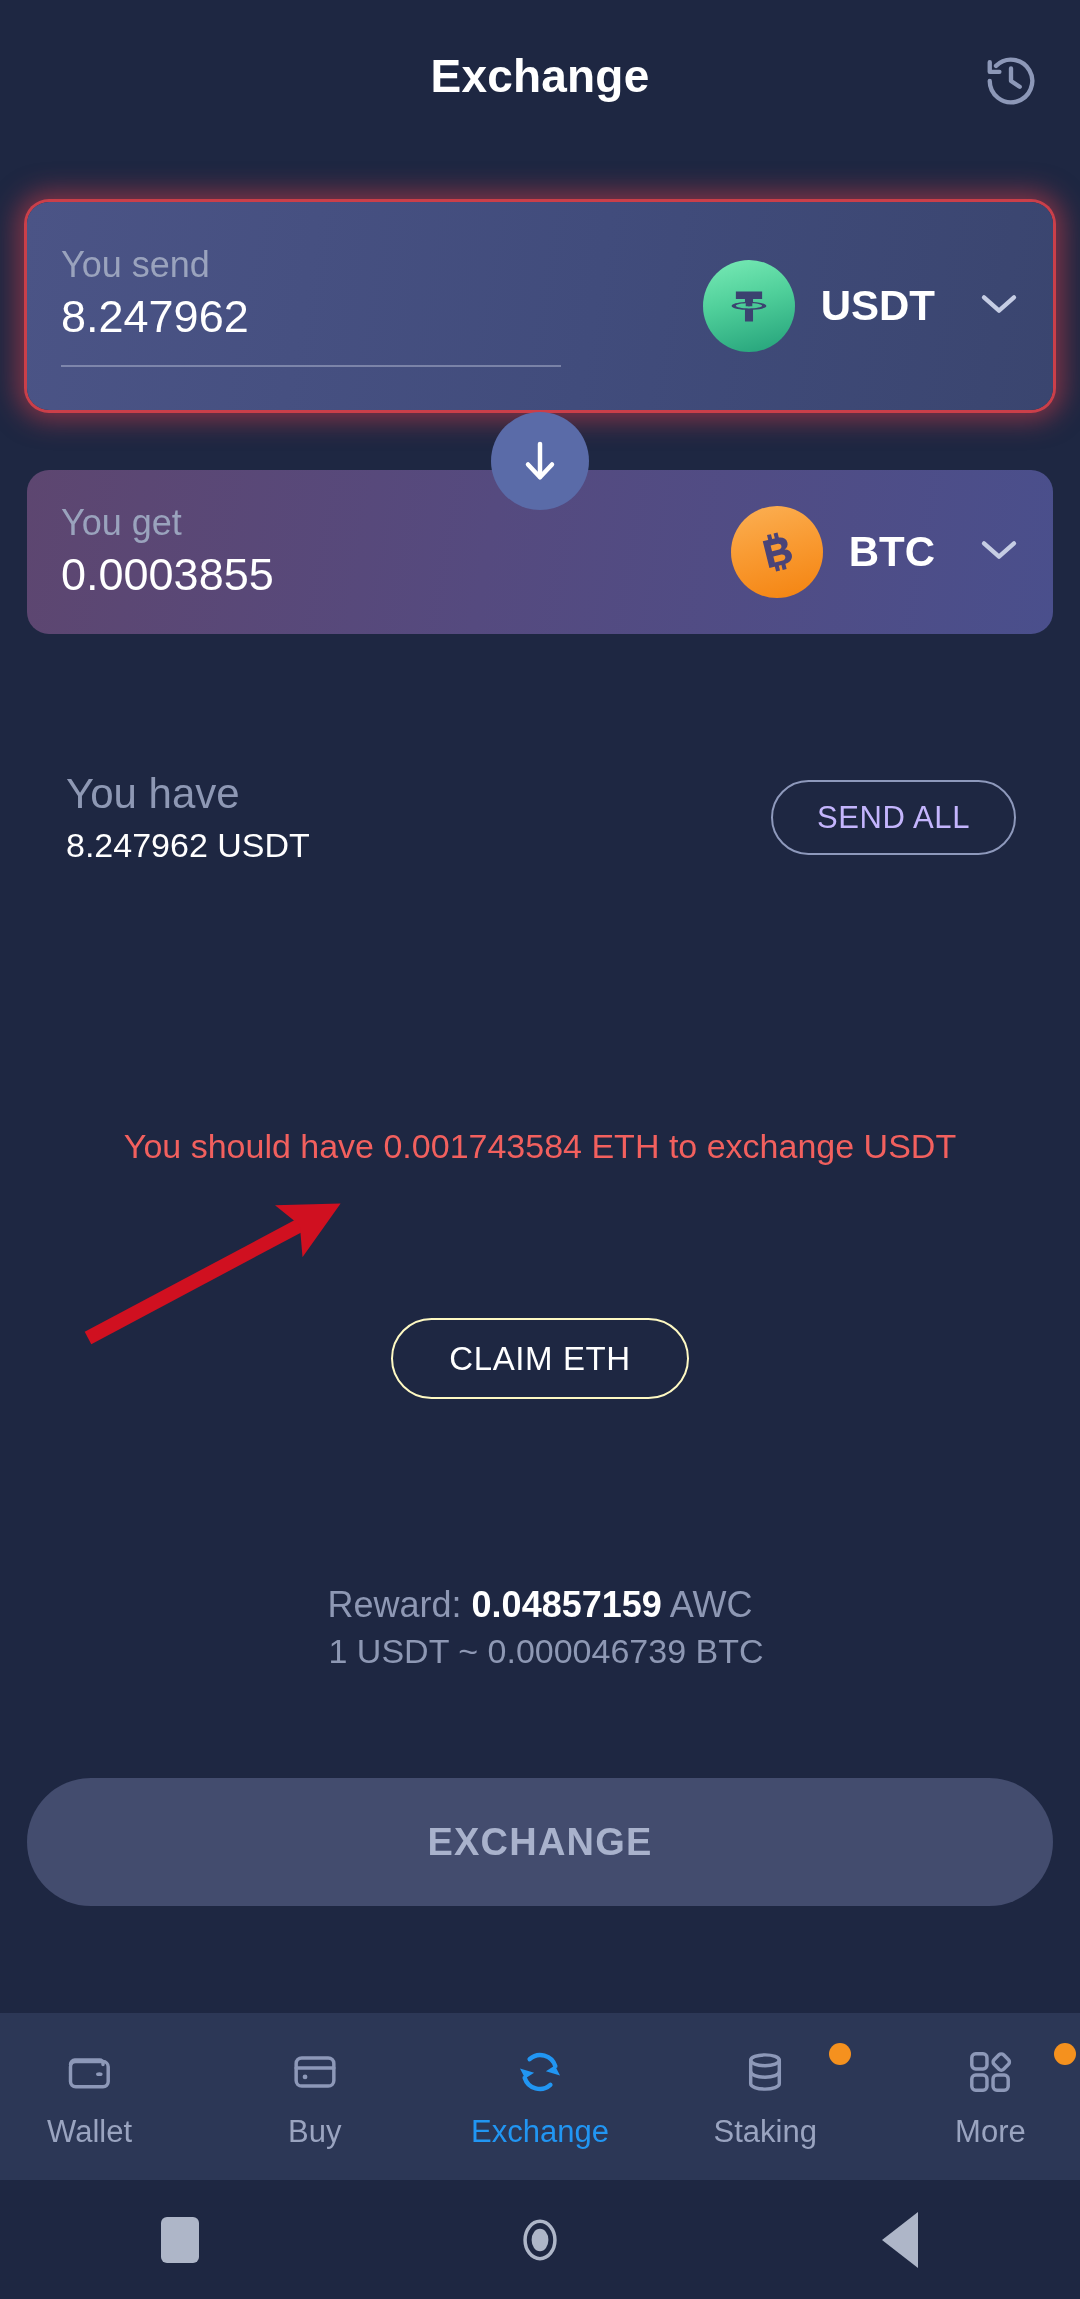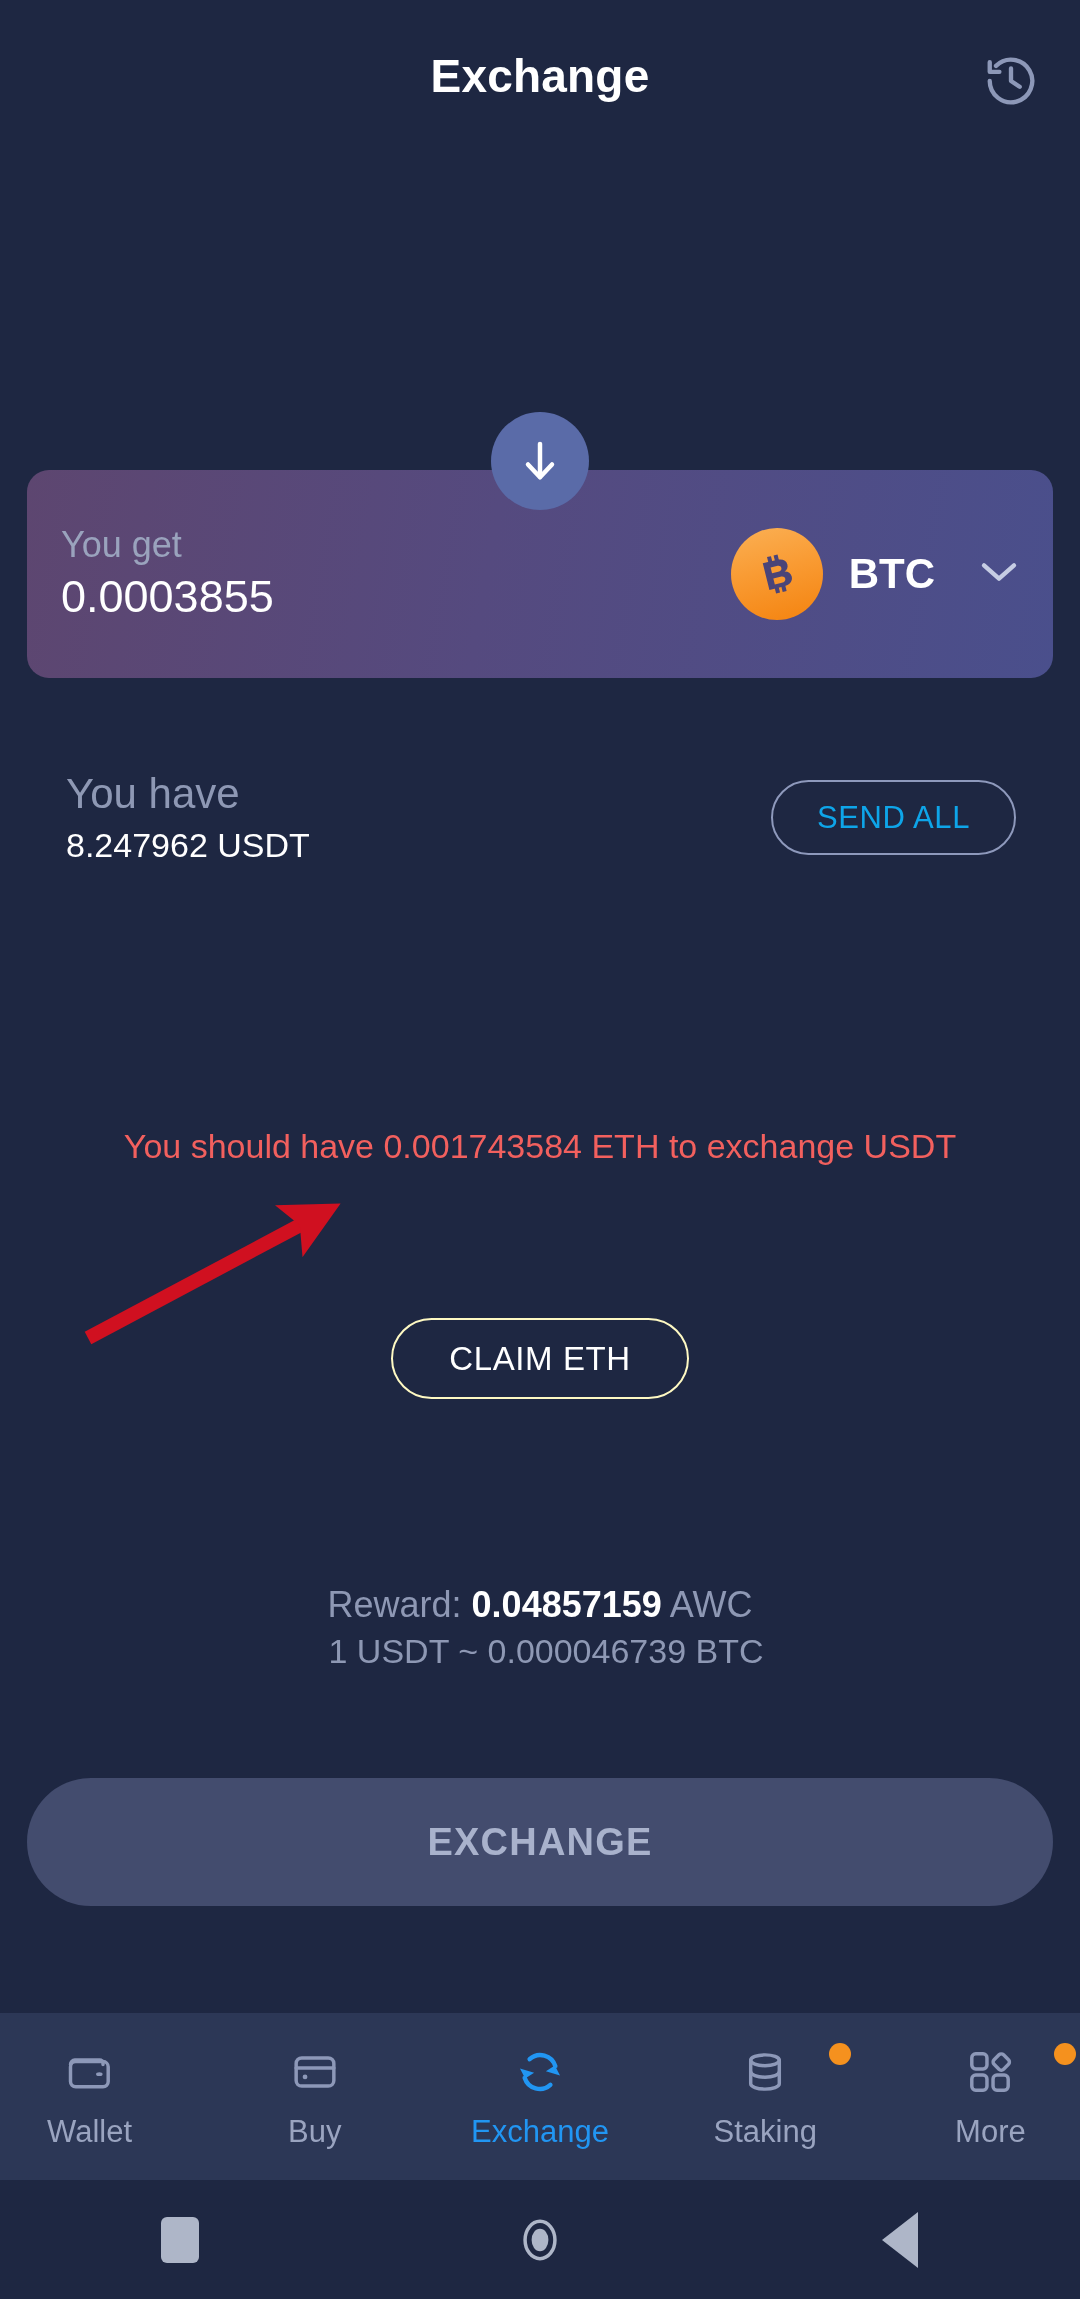--- a/index.html
+++ b/index.html
@@ -160,6 +160,27 @@
     </svg>
   </div>
 
+  <div class="card card-send">
+    <div class="card-left">
+      <div class="card-label">You send</div>
+      <div class="card-amount">8.247962</div>
+      <div class="card-underline"></div>
+    </div>
+    <div class="card-right">
+      <div class="coin-logo coin-usdt">
+        <svg width="60" height="60" viewBox="0 0 32 32">
+          <path d="M9 8.2h14v4.1h-4.85v1.62c4.05.2 7.1 1.05 7.1 2.06 0 1.01-3.05 1.86-7.1 2.06v6.2h-4.3v-6.2c-4.05-.2-7.1-1.05-7.1-2.06 0-1.01 3.05-1.86 7.1-2.06v-1.62H9V8.2z
+                   M16 17.3c3.85 0 7-.62 7-1.38 0-.64-2.23-1.18-5.25-1.33v1.6c-.56.04-1.14.06-1.75.06s-1.19-.02-1.75-.06v-1.6c-3.02.15-5.25.69-5.25 1.33 0 .76 3.15 1.38 7 1.38z" fill="#3b4270"></path>
+        </svg>
+      </div>
+      <div class="coin-symbol">USDT</div>
+      <div class="chev">
+        <svg width="40" height="26" viewBox="0 0 24 14" fill="none" stroke="#c6cde4" stroke-width="2.6" stroke-linecap="round" stroke-linejoin="round">
+          <polyline points="3,3 12,11 21,3"></polyline>
+        </svg>
+      </div>
+    </div>
+  </div>
 
   <div class="swap-btn">
     <svg width="42" height="48" viewBox="0 0 24 28" fill="none" stroke="#ffffff" stroke-width="2.6" stroke-linecap="round" stroke-linejoin="round">

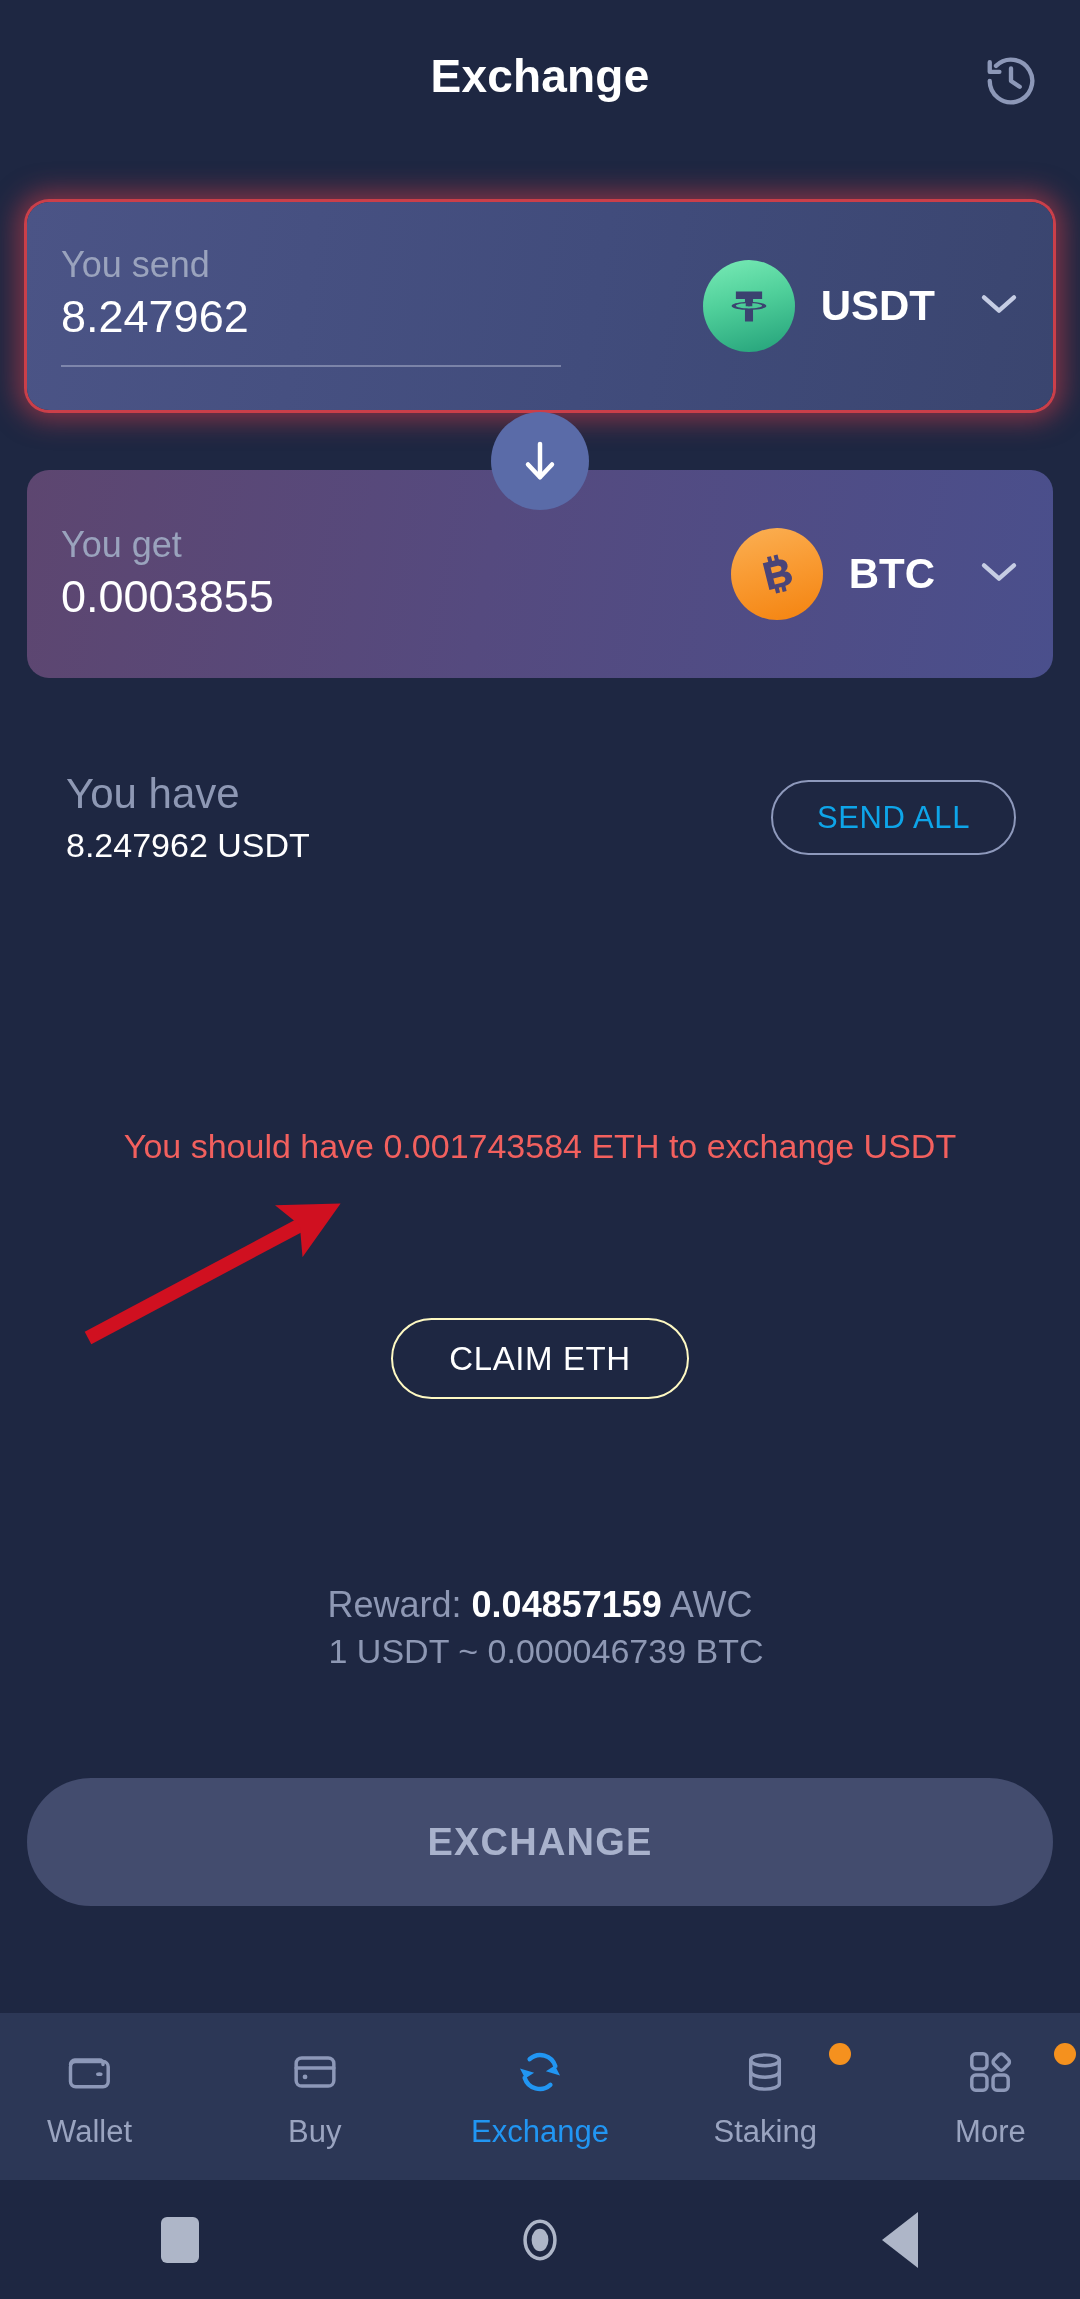--- a/index.html
+++ b/index.html
@@ -38,7 +38,7 @@
                0 0 0 3px rgba(206,66,76,0.95);
   }
   .card-get {
-    top:470px; height:208px;
+    top:470px; height:164px;
     background:linear-gradient(100deg,#5d4670 0%,#554a7f 45%,#4a4f8c 100%);
   }
   .card-left { flex:1; display:flex; flex-direction:column; justify-content:center; }

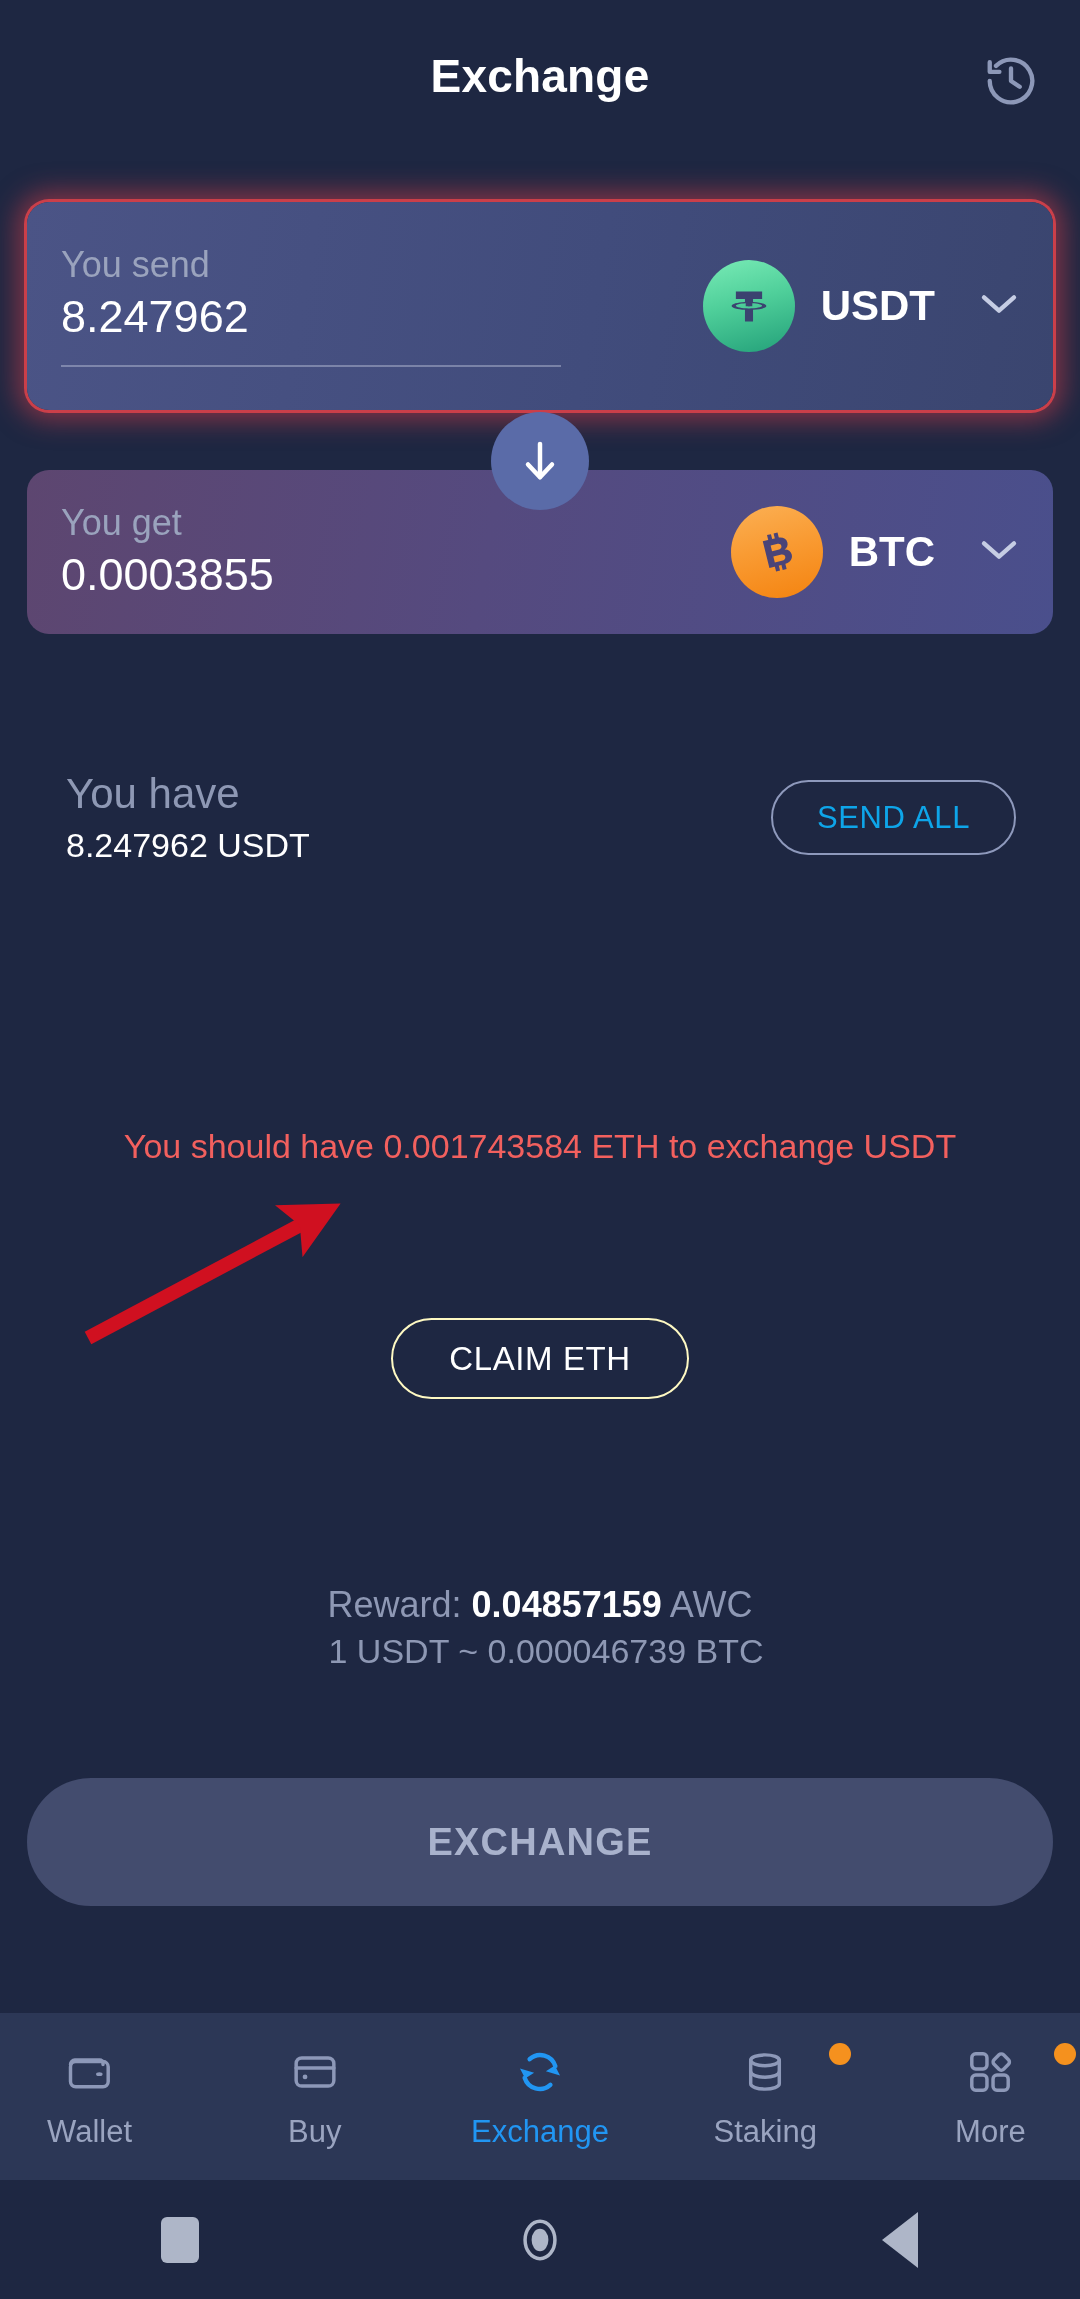--- a/index.html
+++ b/index.html
@@ -73,7 +73,7 @@
   .value-white { font-size:34px; color:#ffffff; line-height:1.35; }
   .pill-btn {
     border:2px solid #8e99bc; border-radius:42px; background:transparent;
-    color:#0ea5e9; font-size:31px; letter-spacing:0.6px;
+    color:#c4b5fd; font-size:31px; letter-spacing:0.6px;
     padding:20px 44px; line-height:1;
   }
 

